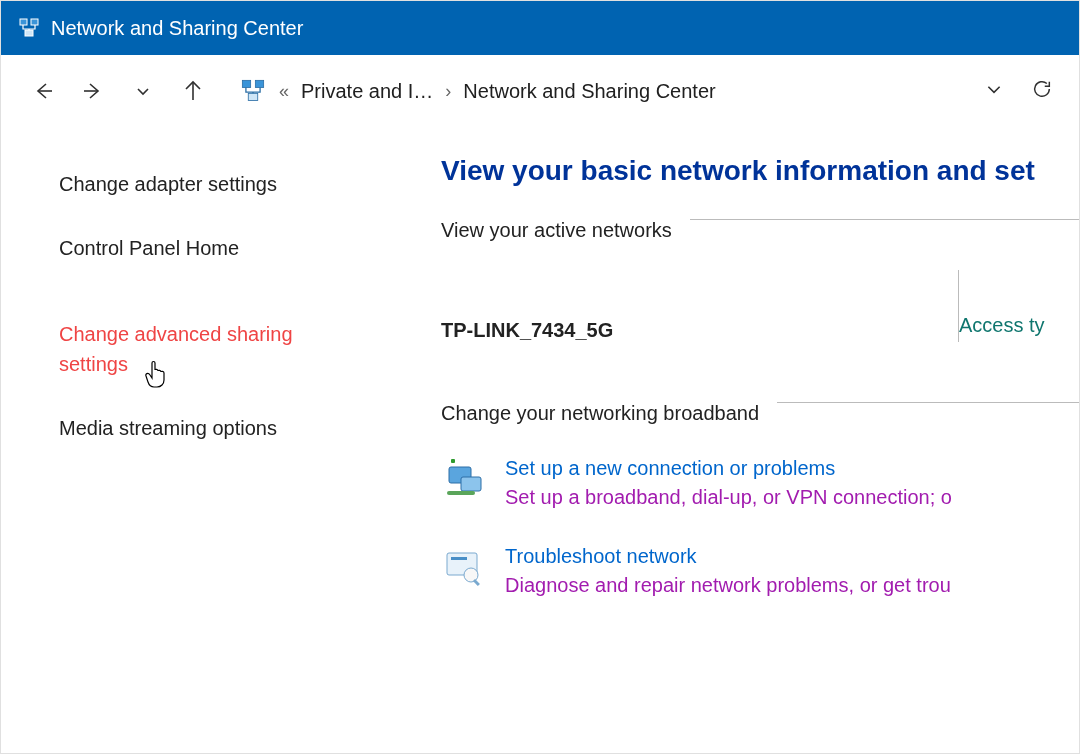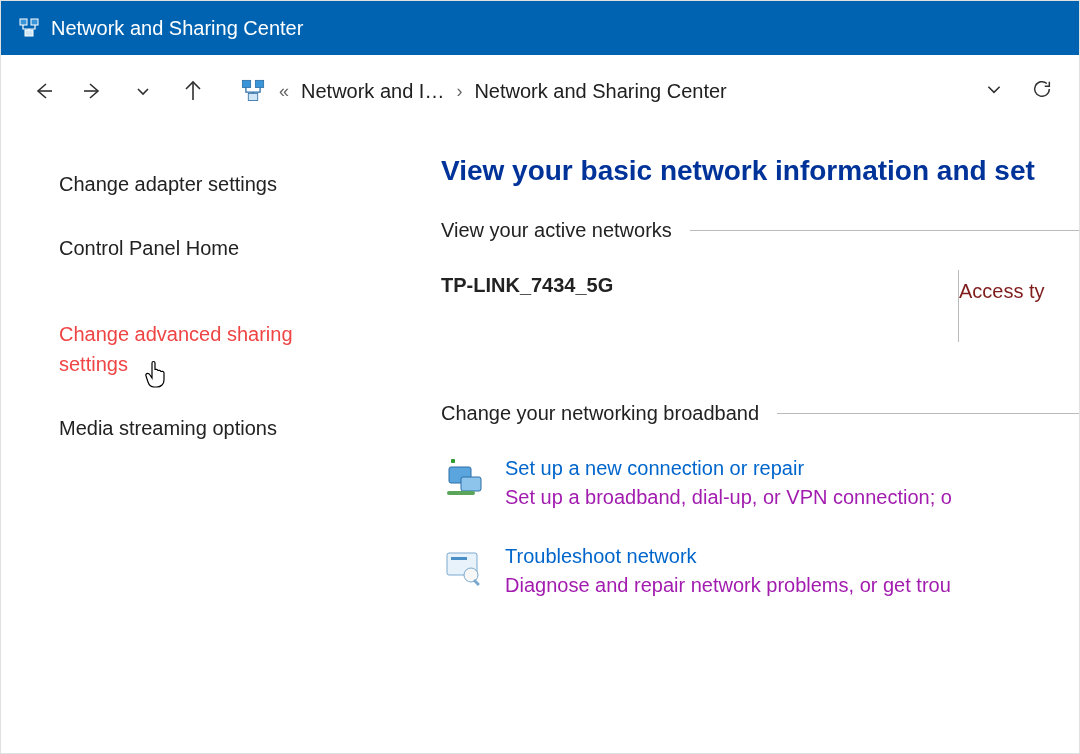--- a/index.html
+++ b/index.html
@@ -186,7 +186,7 @@
       </svg>
     </span>
     <span class="bc-sep">«</span>
-    <span class="bc-seg">Network and I…</span>
+    <span class="bc-seg">Private and I…</span>
     <span class="bc-sep">›</span>
     <span class="bc-seg">Network and Sharing Center</span>
 

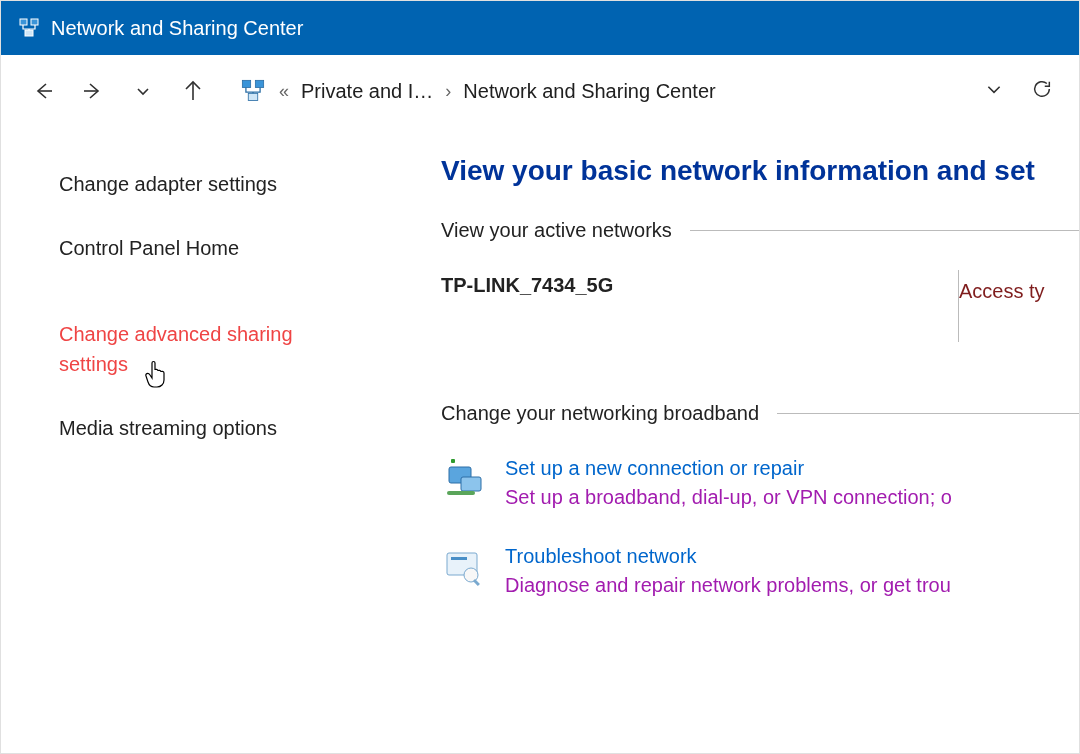--- a/index.html
+++ b/index.html
@@ -103,7 +103,7 @@
   }
   .section-header {
     display: flex;
-    align-items: center;
+    align-items: flex-start;
     gap: 18px;
     margin-bottom: 32px;
   }

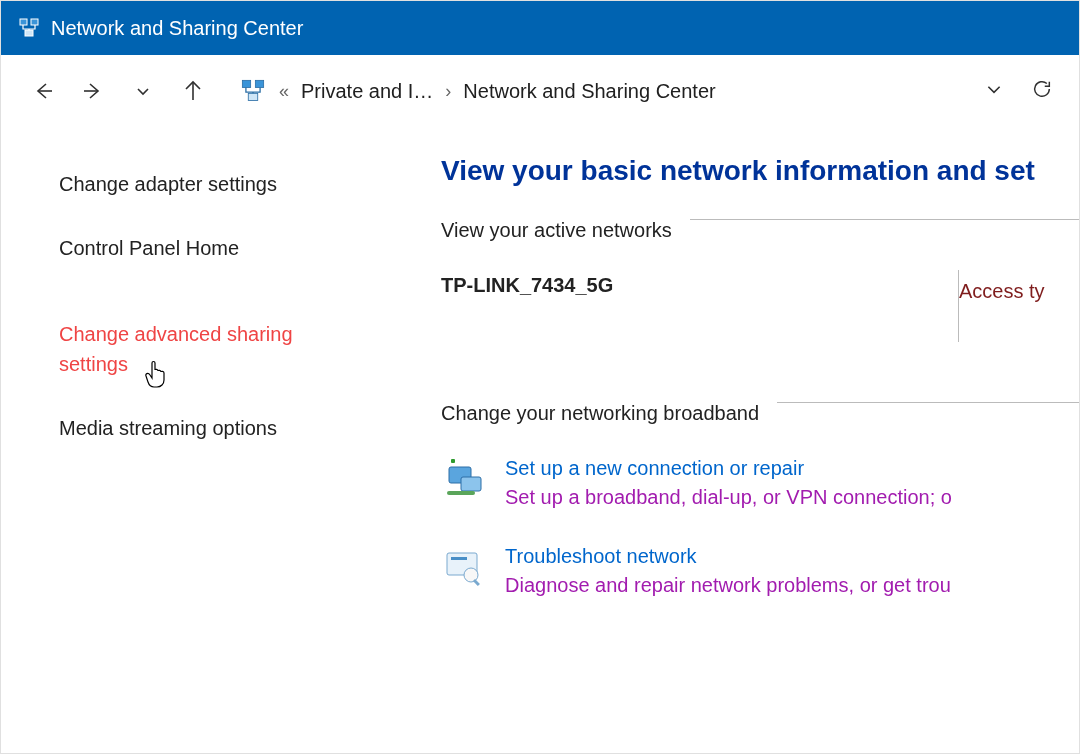--- a/index.html
+++ b/index.html
@@ -120,7 +120,7 @@
 
   .network-row {
     display: flex;
-    align-items: flex-start;
+    align-items: flex-end;
     margin-bottom: 60px;
   }
   .network-left { flex: 1; }

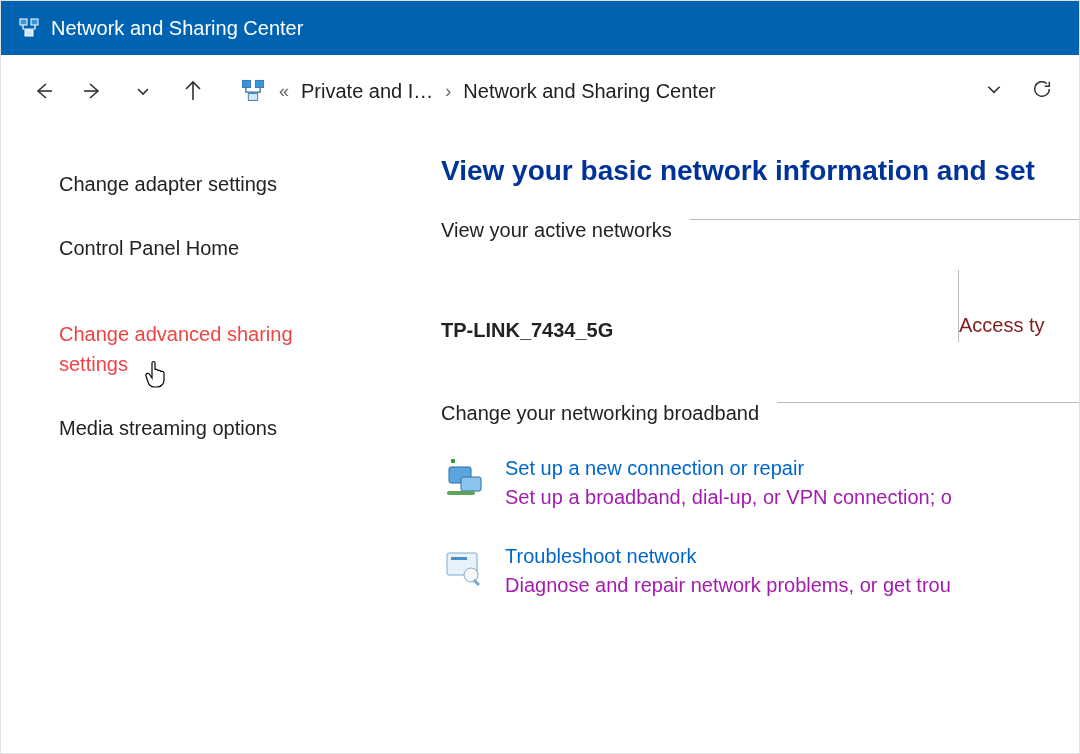--- a/index.html
+++ b/index.html
@@ -127,7 +127,7 @@
   .network-name { font-size: 20px; font-weight: 700; color: #222; }
   .network-type { font-size: 20px; color: #222; margin-top: 8px; }
   .network-divider { width: 1px; background: #bbb; height: 72px; margin-top: -4px; }
-  .network-right { min-width: 120px; font-size: 20px; color:#7f1d1d; line-height: 1.7; white-space: nowrap; }
+  .network-right { min-width: 120px; font-size: 20px; color:#0f766e; line-height: 1.7; white-space: nowrap; }
 
   .setting-item { display: flex; gap: 20px; margin-bottom: 36px; align-items: flex-start; }
   .setting-icon { width: 44px; height: 44px; flex-shrink:0; display:flex; align-items:center; justify-content:center;}

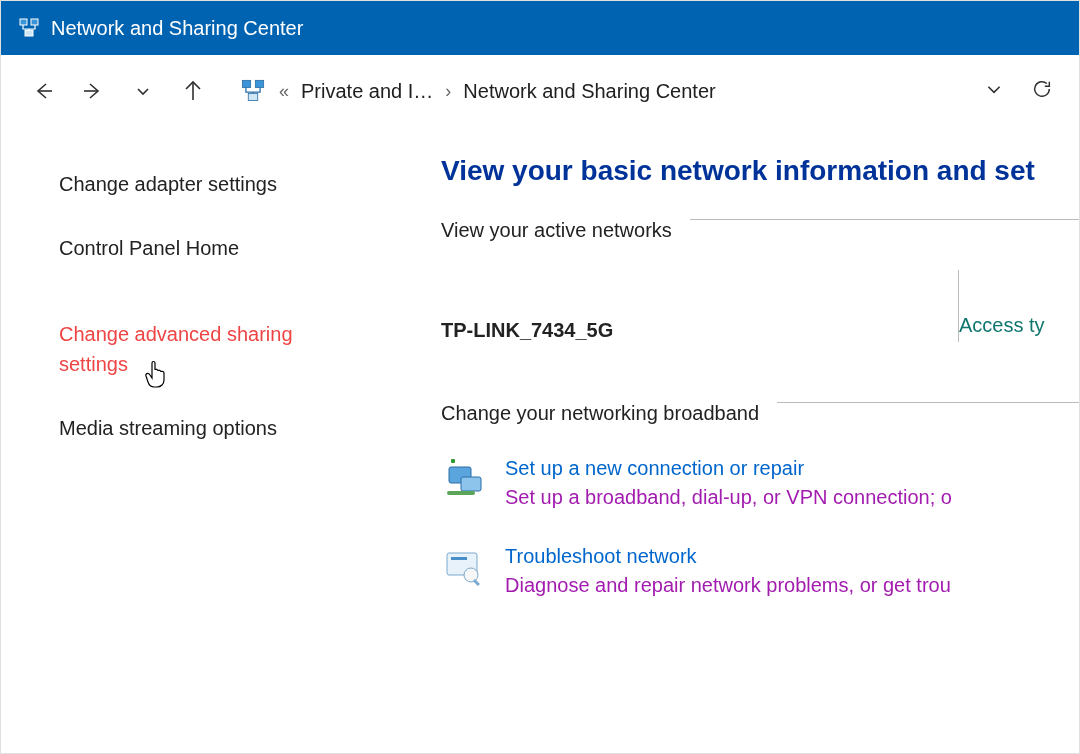--- a/index.html
+++ b/index.html
@@ -248,7 +248,7 @@
         </svg>
       </span>
       <div class="setting-body">
-        <a class="setting-link">Set up a new connection or repair</a>
+        <a class="setting-link">Set up a new connection or problems</a>
         <div class="setting-desc">Set up a broadband, dial-up, or VPN connection; o</div>
       </div>
     </div>

